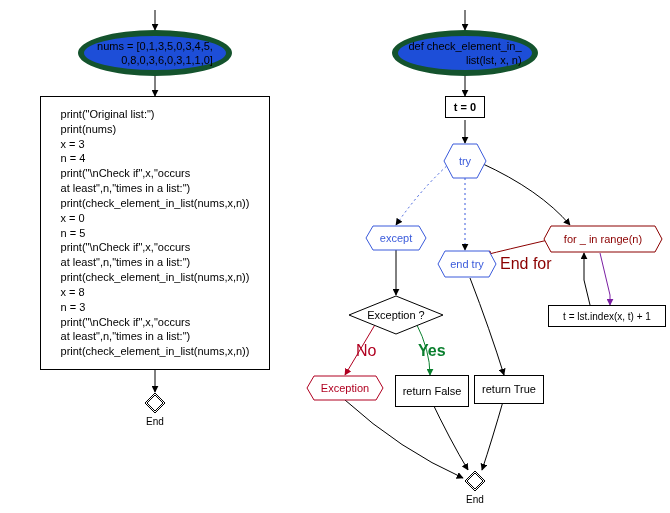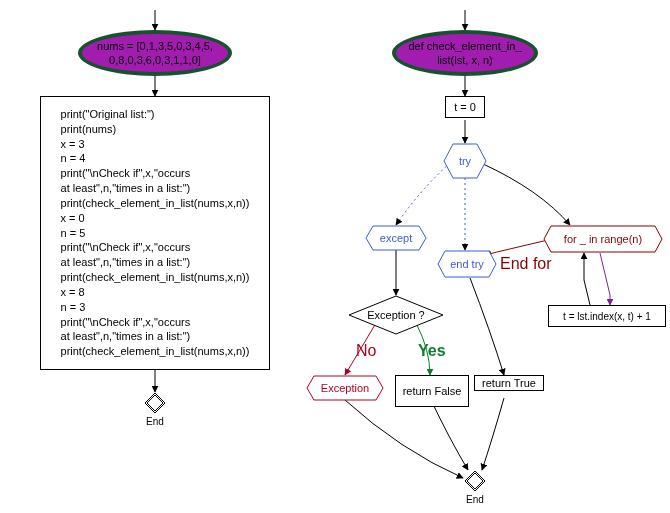--- a/index.html
+++ b/index.html
@@ -24,10 +24,11 @@
     white-space: pre-wrap;
   }
   .ellipse {
-    border: 4px solid #14532d;
+    border: 6px solid #14532d;
     border-radius: 50%;
-    background: #a21caf;
+    background: #1d4ed8;
     padding: 6px 10px;
+    text-align: right;
   }
   .rect {
     border: 1px solid #000;

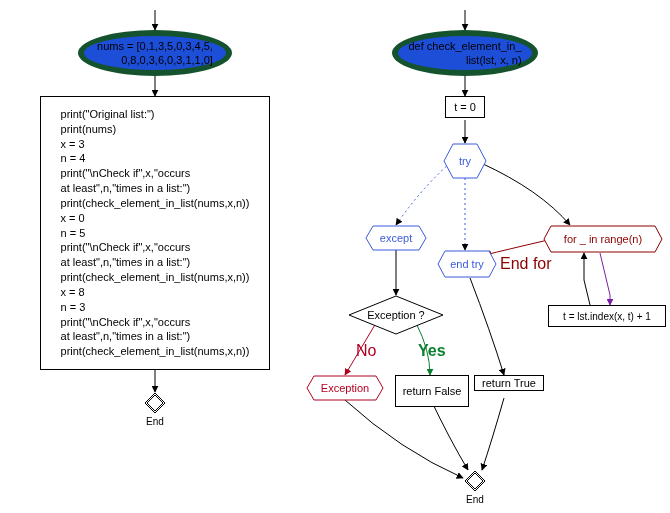--- a/index.html
+++ b/index.html
@@ -164,7 +164,7 @@
 <div class="node ellipse" style="left:392px; top:30px; width:146px; height:46px;">def check_element_in_
 list(lst, x, n)</div>
 
-<div class="node rect" style="left:445px; top:96px; width:40px; height:22px;">t = 0</div>
+<div class="node rect" style="left:445px; top:96px; width:40px; height:22px;font-weight:bold;">t = 0</div>
 
 <svg class="hex" style="left:443px; top:143px;" width="44" height="36">
   <polygon points="10,1 34,1 43,18 34,35 10,35 1,18" fill="#fff" stroke="#3b5bdb"></polygon>

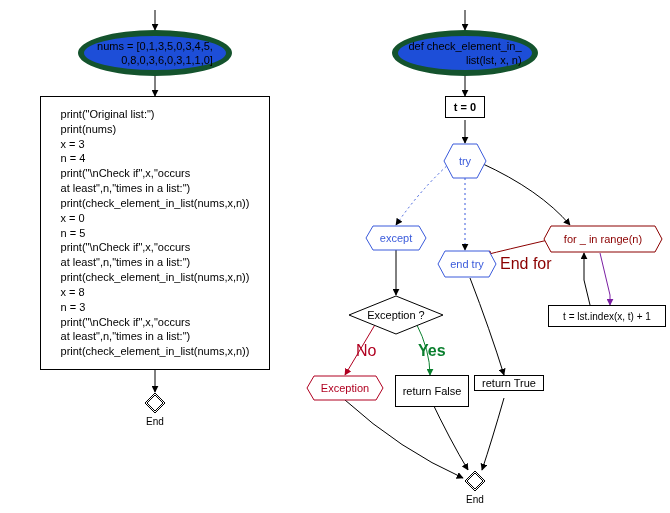--- a/index.html
+++ b/index.html
@@ -200,7 +200,7 @@
 
 <div class="node rect" style="left:395px; top:375px; width:74px; height:32px;">return False</div>
 
-<div class="node rect" style="left:474px; top:375px; width:70px; height:16px;">return True</div>
+<div class="node rect" style="left:474px; top:375px; width:70px; height:29px;">return True</div>
 
 <svg class="diamond" style="left:464px; top:470px;" width="22" height="22">
   <polygon points="11,1 21,11 11,21 1,11" fill="#fff" stroke="#000"></polygon>

